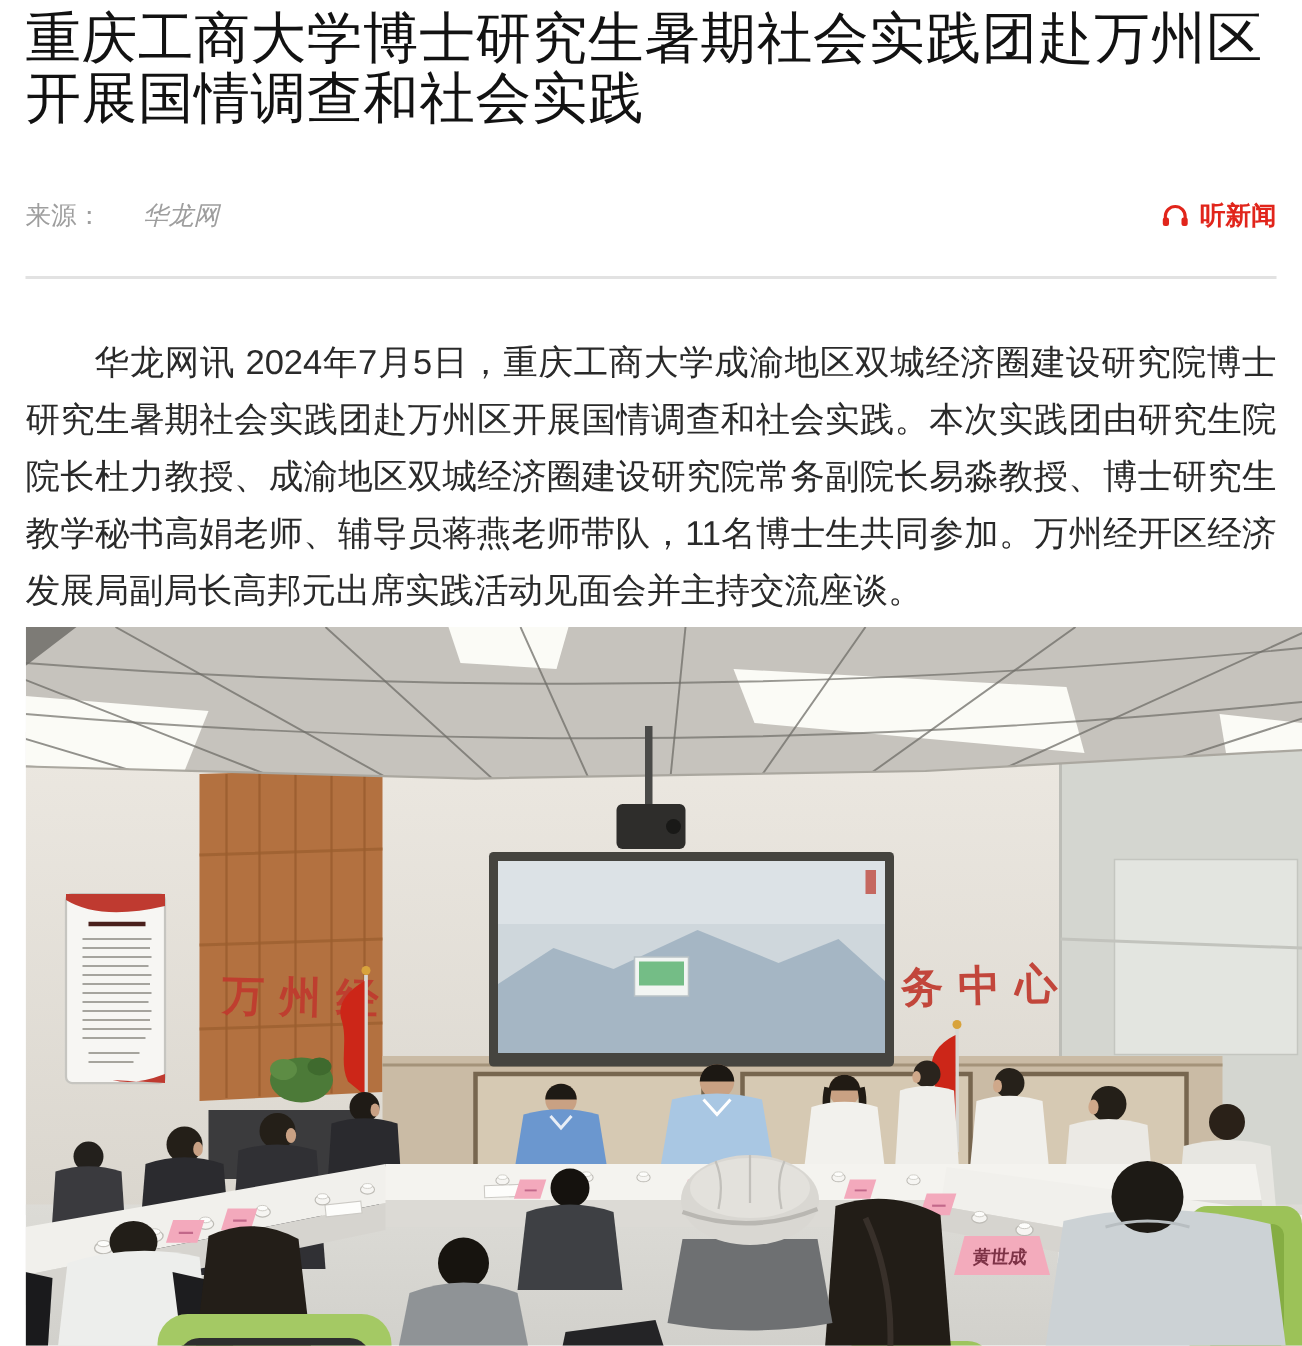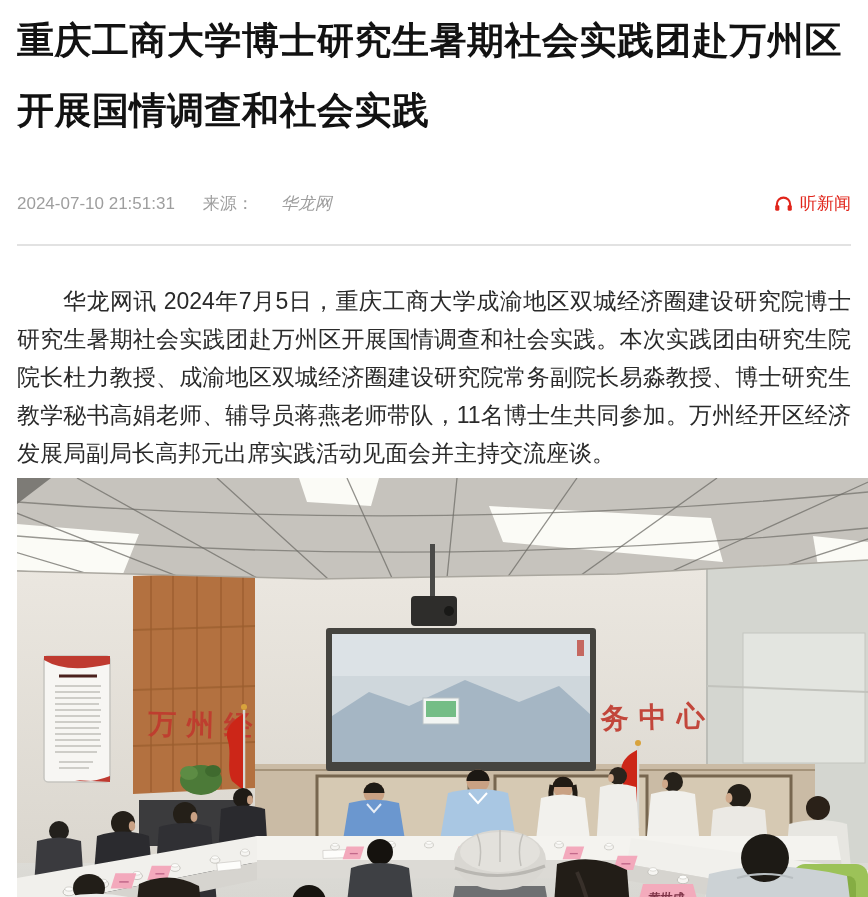--- a/index.html
+++ b/index.html
@@ -6,7 +6,7 @@
   body{width:868px;height:897px;overflow:hidden;
        font-family:"Liberation Sans","DejaVu Sans",sans-serif;}
   .page{width:834px;padding:0 17px;}
-  h1.title{margin:6px 0 0 0;font-size:37px;line-height:70px;font-weight:700;
+  h1.title{margin:6px 0 0 0;font-size:37px;line-height:40px;font-weight:400;
            color:#121212;letter-spacing:0.5px;}
   .meta{display:flex;align-items:center;margin-top:46px;font-size:17px;color:#9e9e9e;}
   .meta .date{margin-right:28px;}

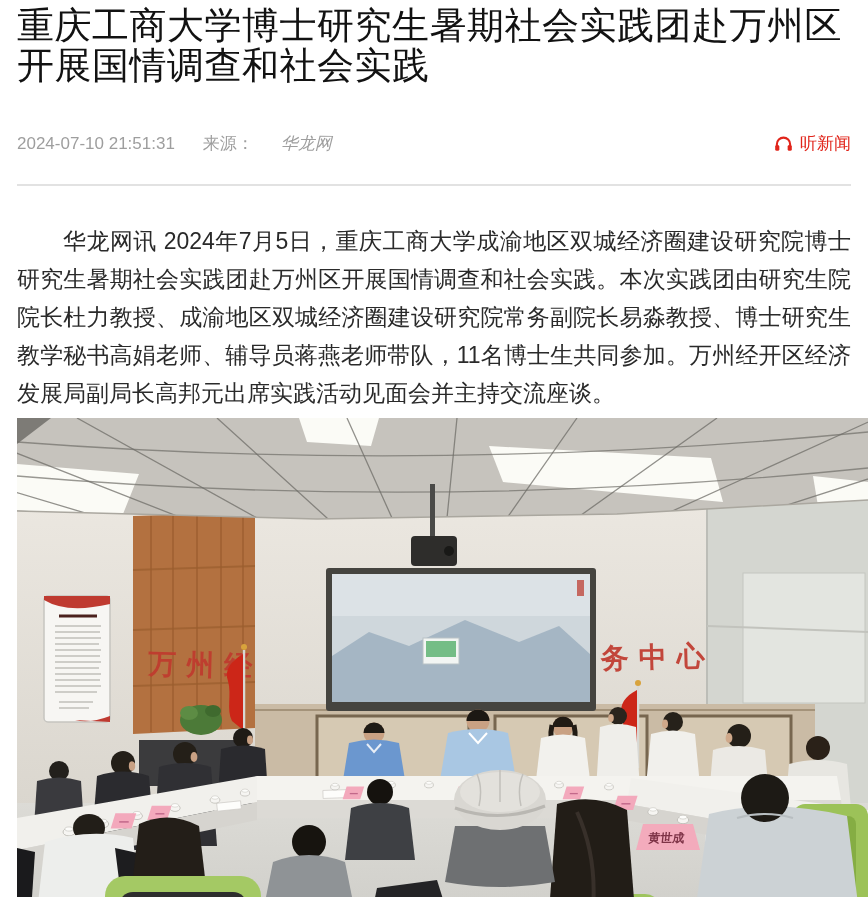--- a/index.html
+++ b/index.html
@@ -29,7 +29,6 @@
   <h1 class="title">重庆工商大学博士研究生暑期社会实践团赴万州区开展国情调查和社会实践</h1>
 
   <div class="meta">
-    <span class="date">2024-07-10 21:51:31</span>
     <span class="src-label">来源：</span>
     <span class="src">华龙网</span>
     <button class="listen">

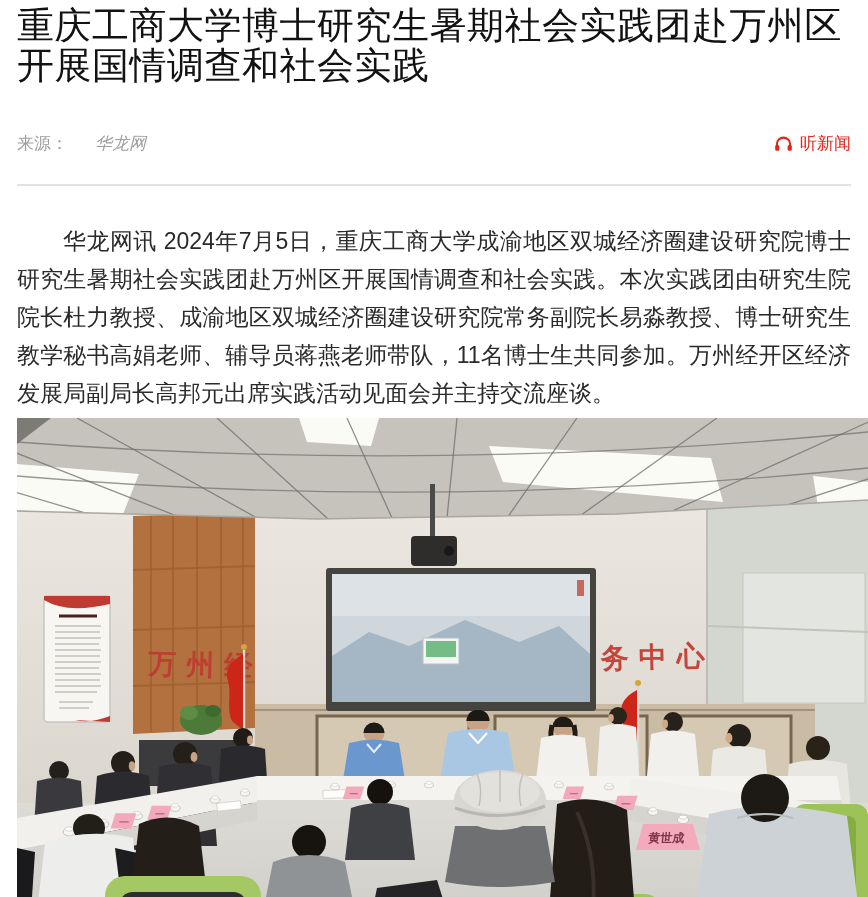--- a/index.html
+++ b/index.html
@@ -12,7 +12,7 @@
   .meta .date{margin-right:28px;}
   .meta .src{margin-left:27px;font-style:italic;}
   .listen{margin-left:auto;display:flex;align-items:center;gap:7px;background:none;border:none;
-          padding:0;color:var(--accent,#e1251b);font-size:17px;font-weight:400;cursor:pointer;
+          padding:0;color:var(--accent,#e1251b);font-size:17px;font-weight:700;cursor:pointer;
           font-family:inherit;}
   .listen svg{display:block;}
   .divider{margin-top:29px;border-top:2px solid #e2e2e2;height:0;}

